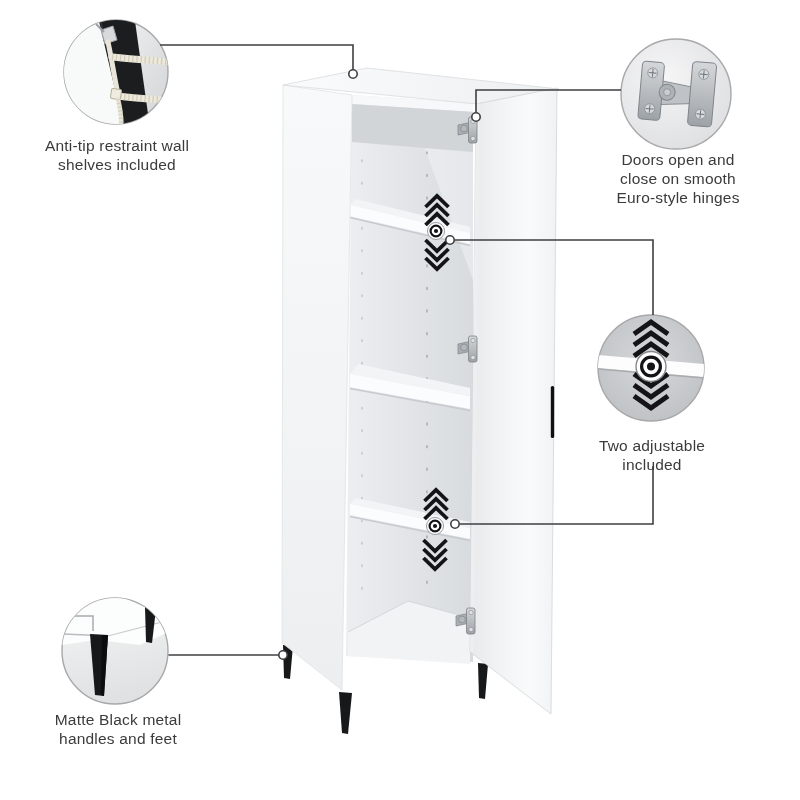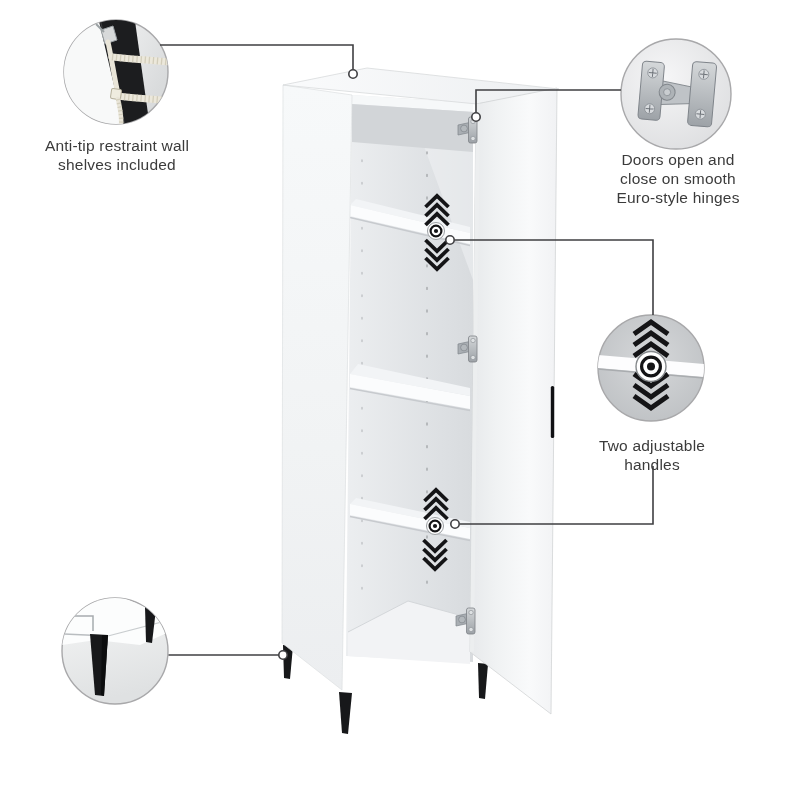--- a/index.html
+++ b/index.html
@@ -292,7 +292,7 @@
 </div>
 <div class="callout-label" id="label-shelves">
   <span>Two adjustable</span>
-  <span>handles</span>
+  <span>included</span>
 </div>
 
 </div>

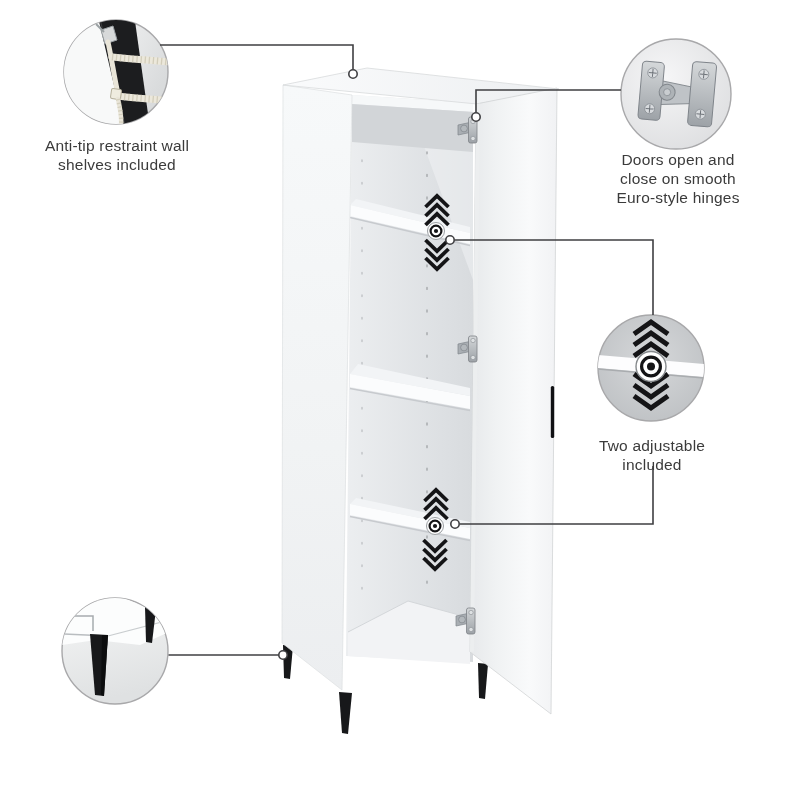--- a/index.html
+++ b/index.html
@@ -294,6 +294,10 @@
   <span>Two adjustable</span>
   <span>included</span>
 </div>
+<div class="callout-label" id="label-feet">
+  <span>Matte Black metal</span>
+  <span>handles and feet</span>
+</div>
 
 </div>
 

